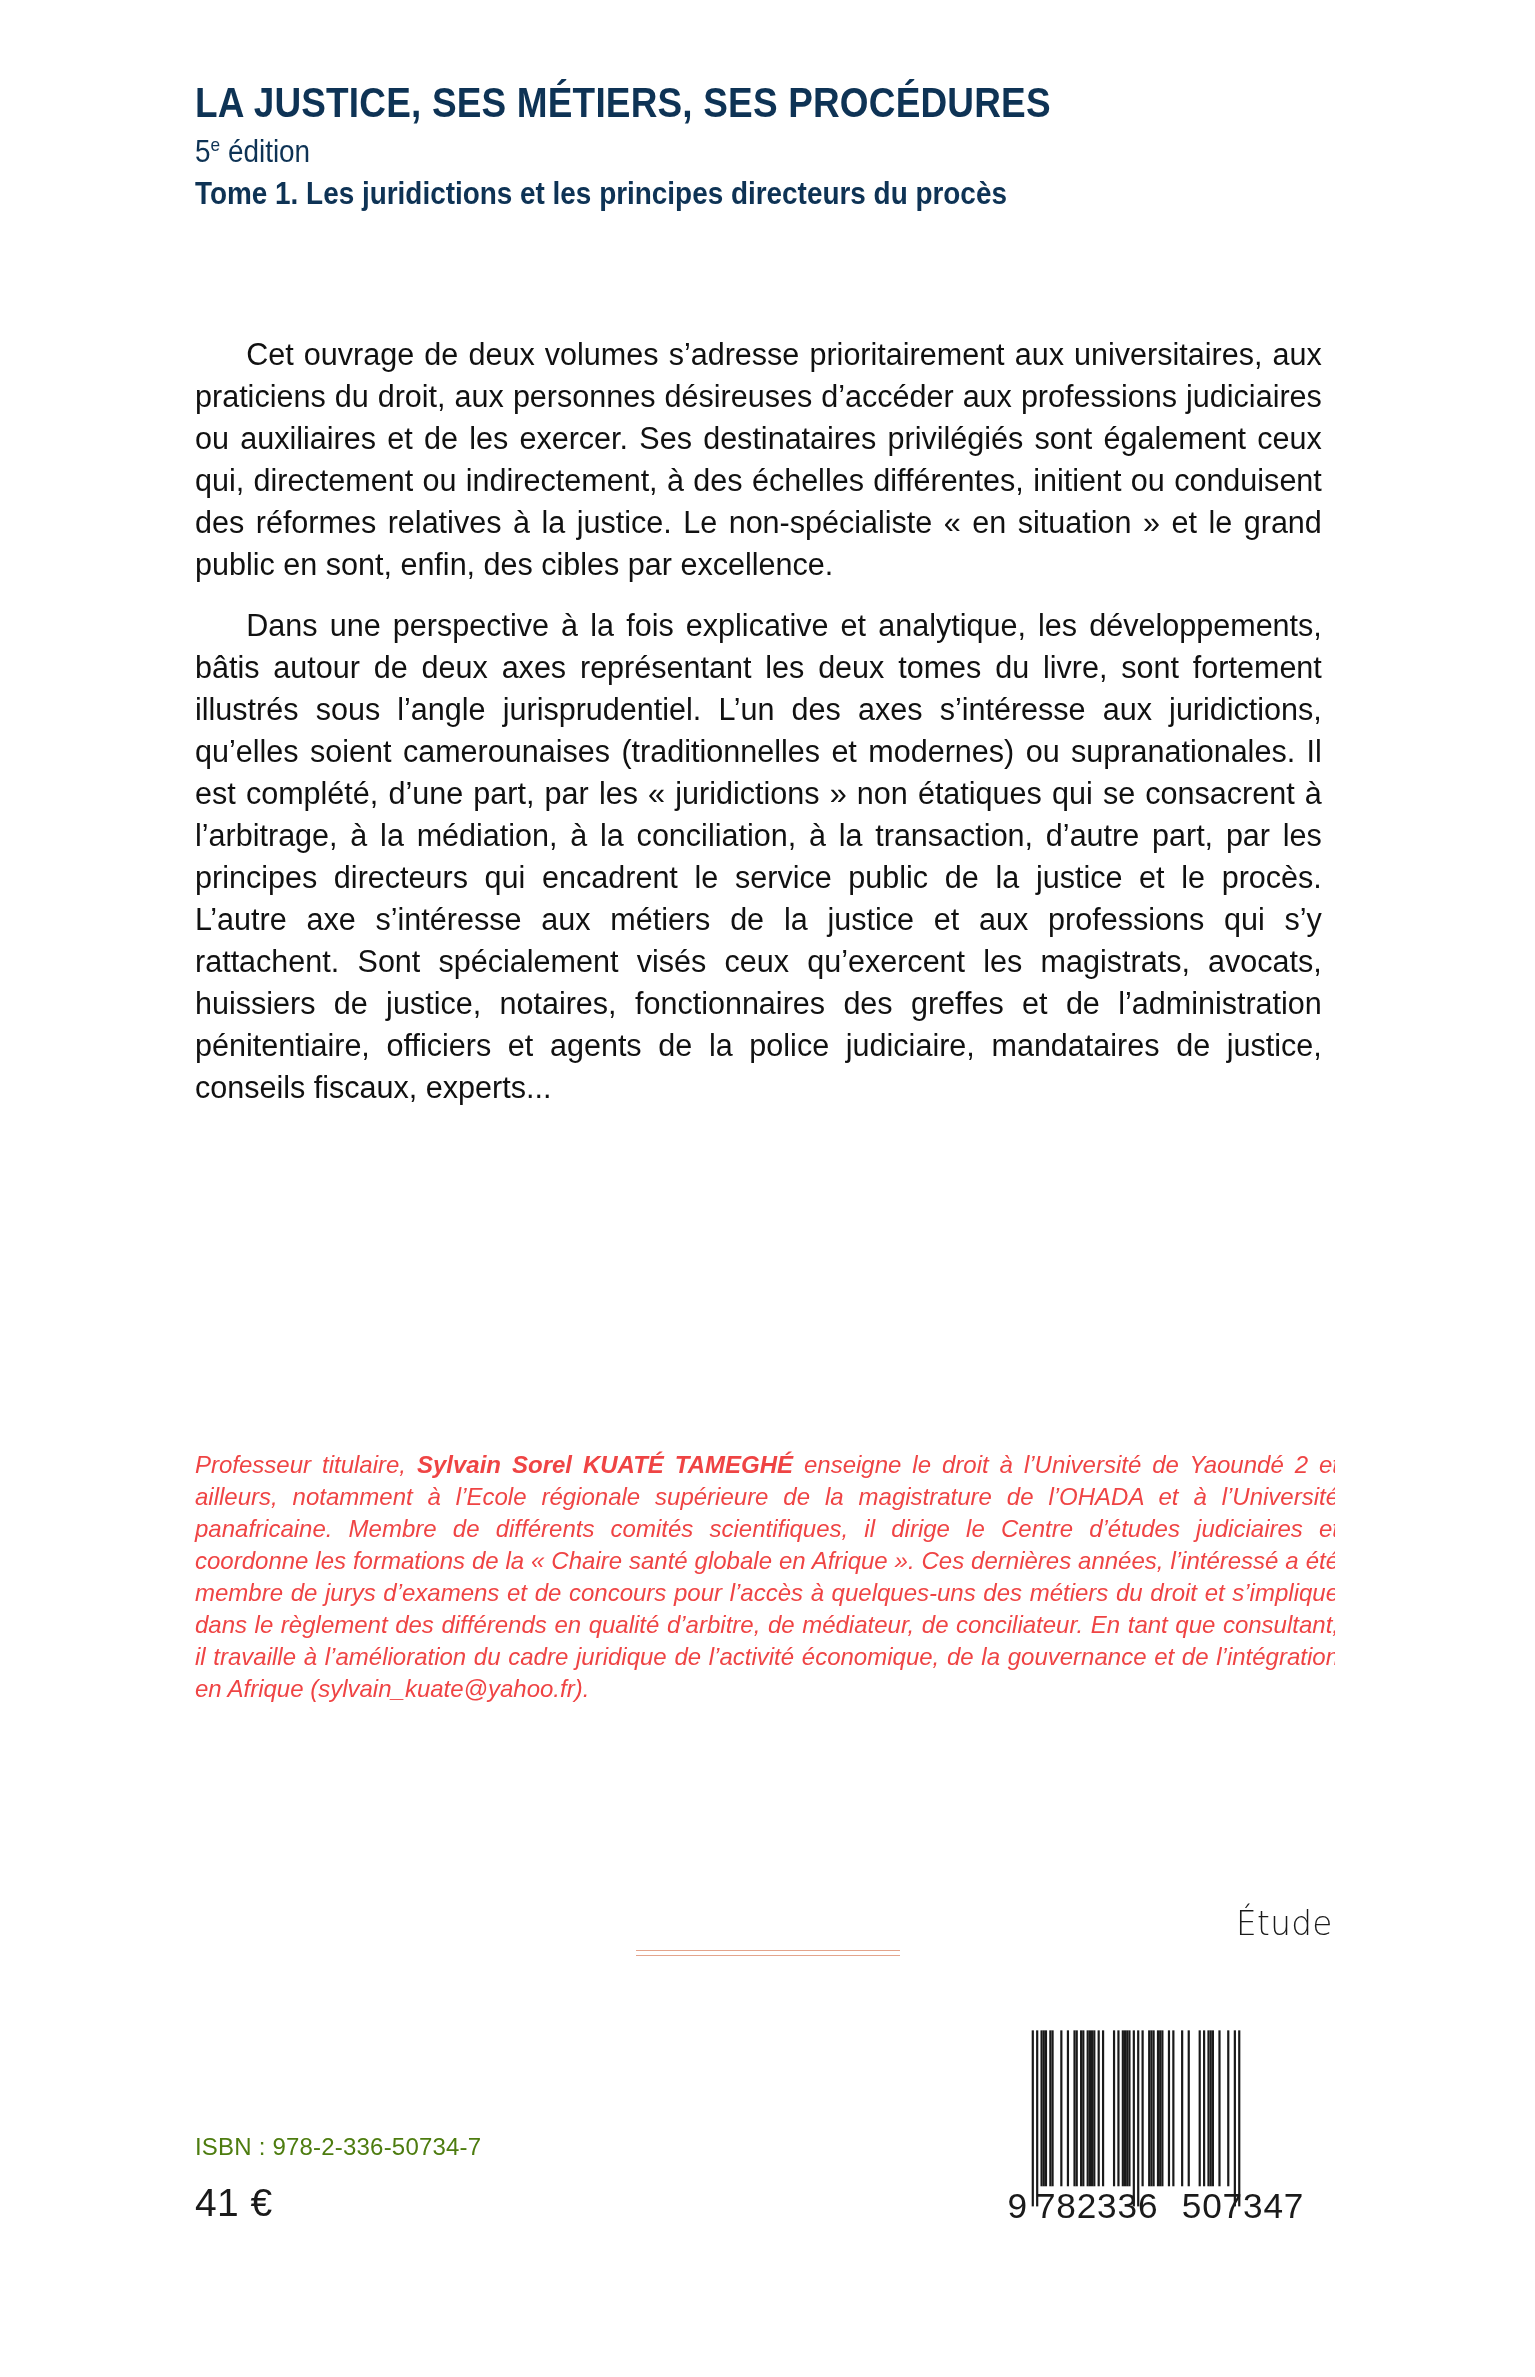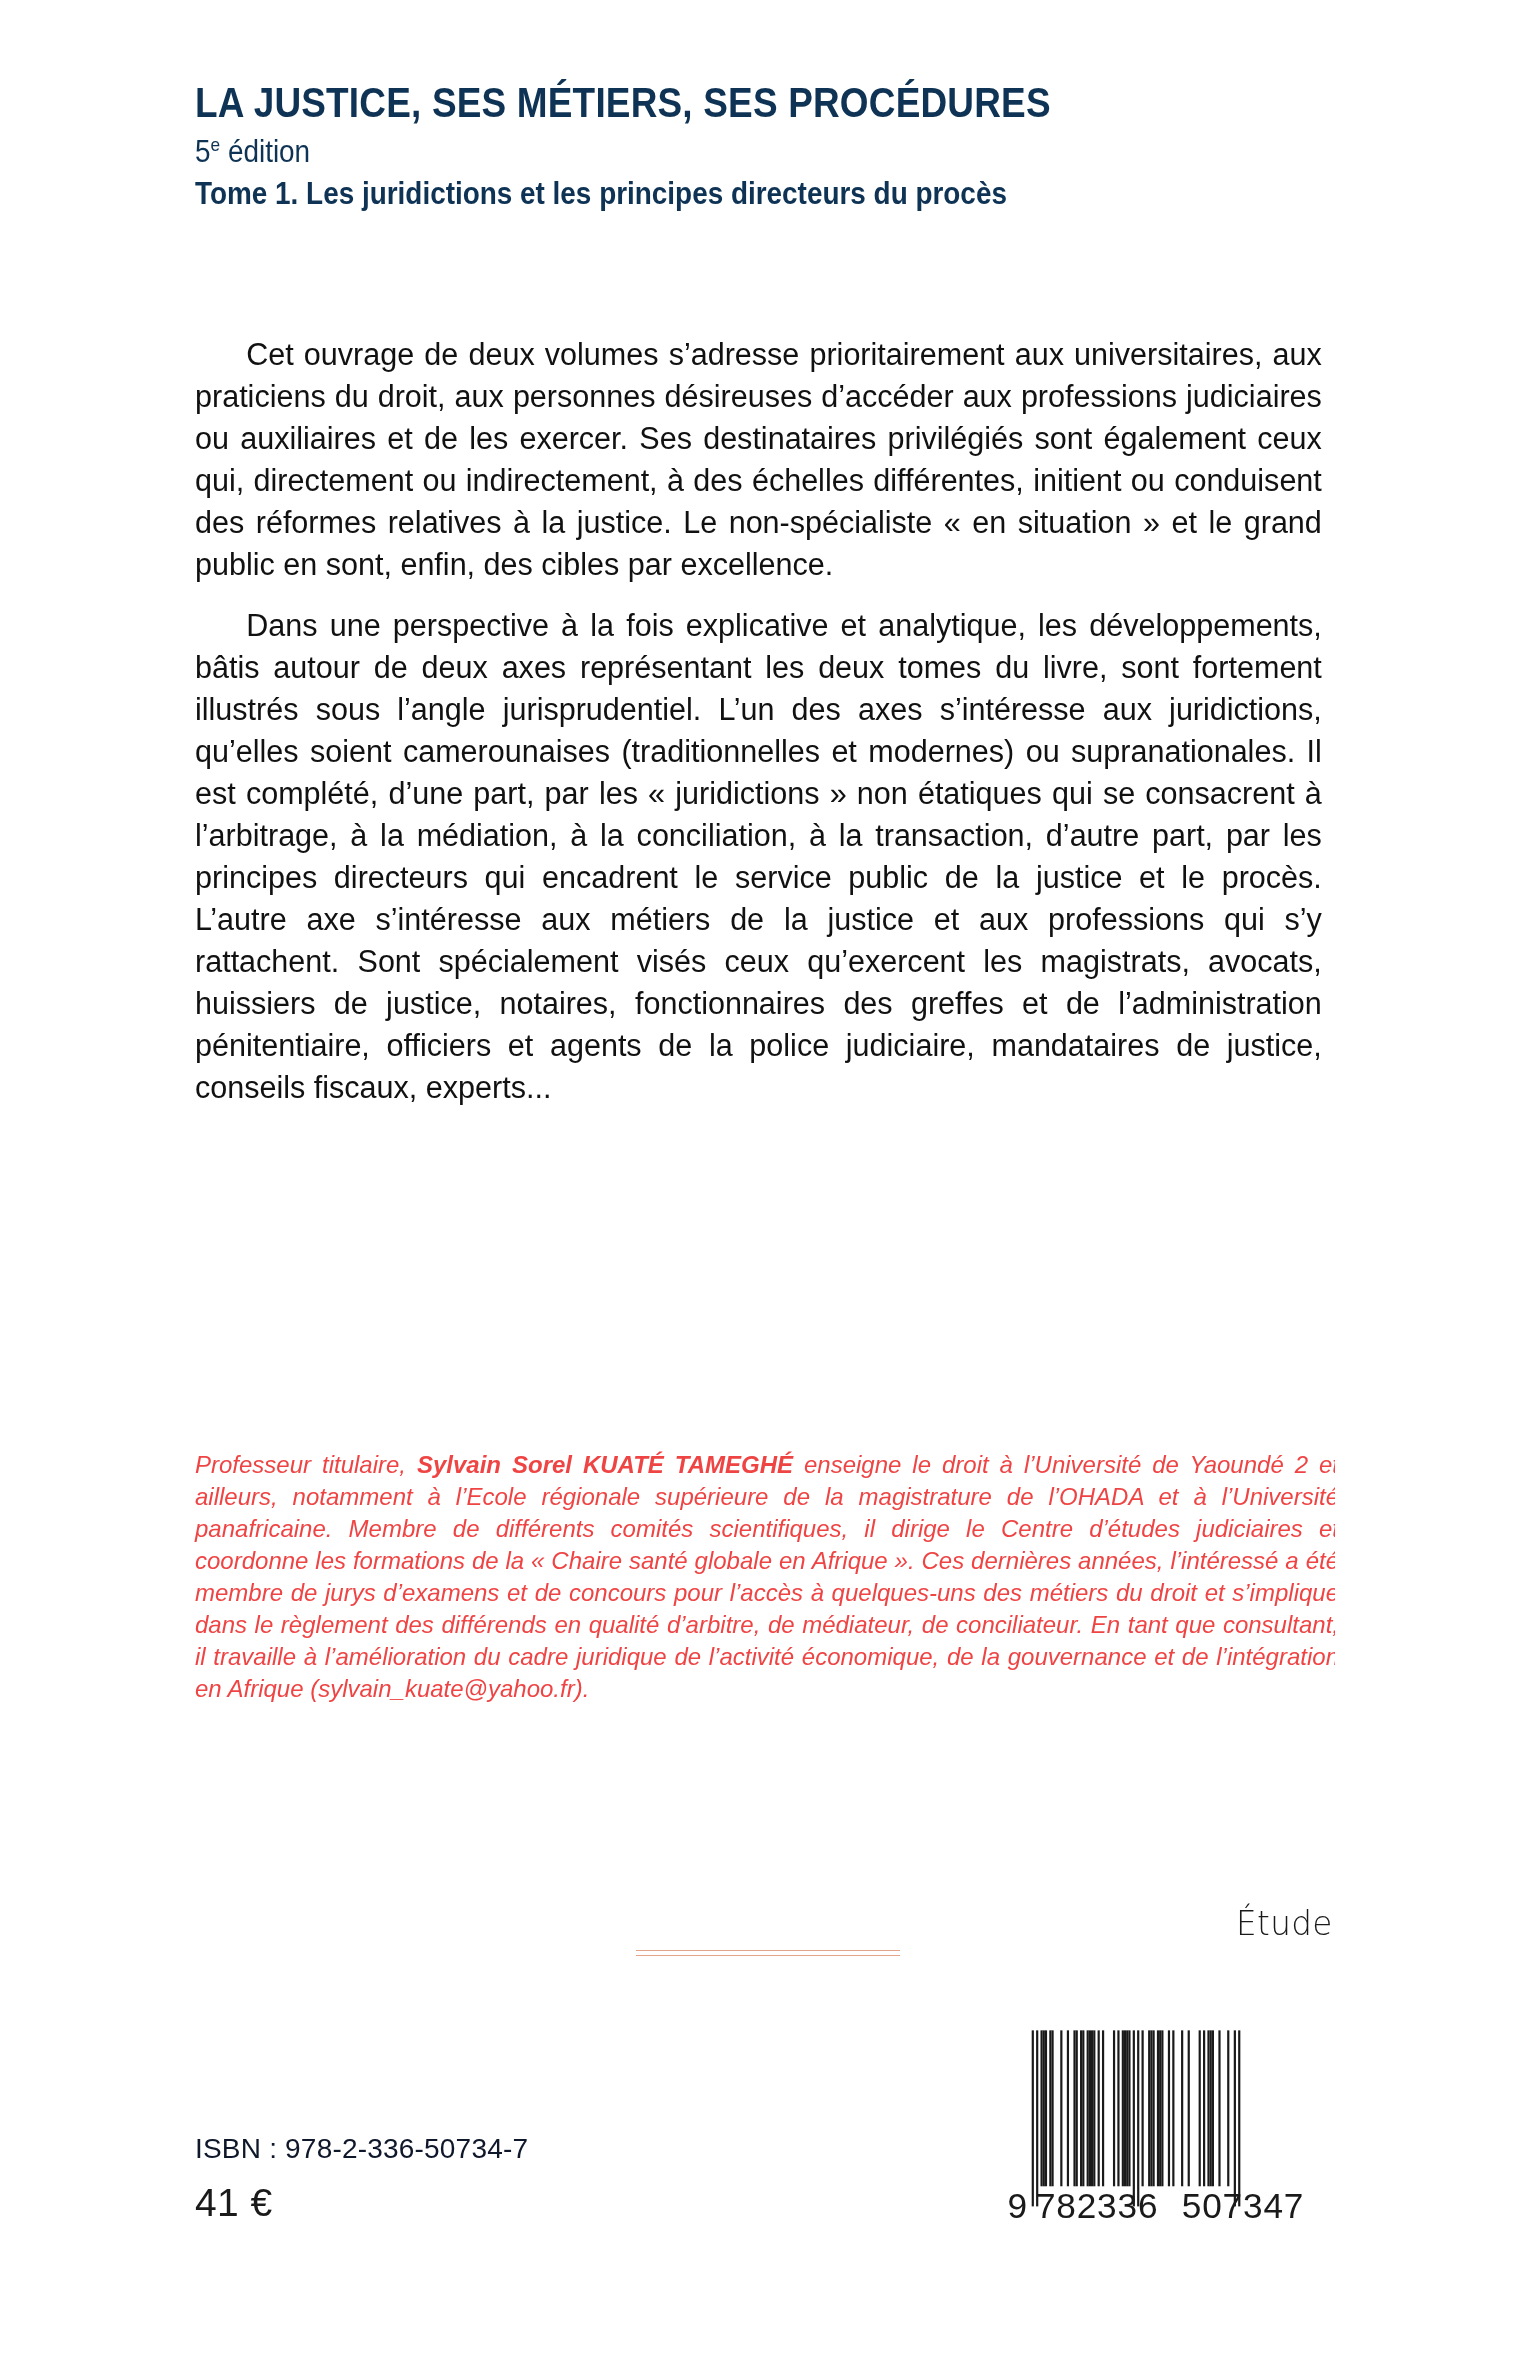--- a/index.html
+++ b/index.html
@@ -151,8 +151,8 @@
     left: 195px;
     top: 2133px;
     font-family: "Liberation Sans", sans-serif;
-    font-size: 28px;
-    color: #0f172a;
+    font-size: 24px;
+    color: #4d7c0f;
     letter-spacing: 0.2px;
     white-space: nowrap;
     text-align: center;

